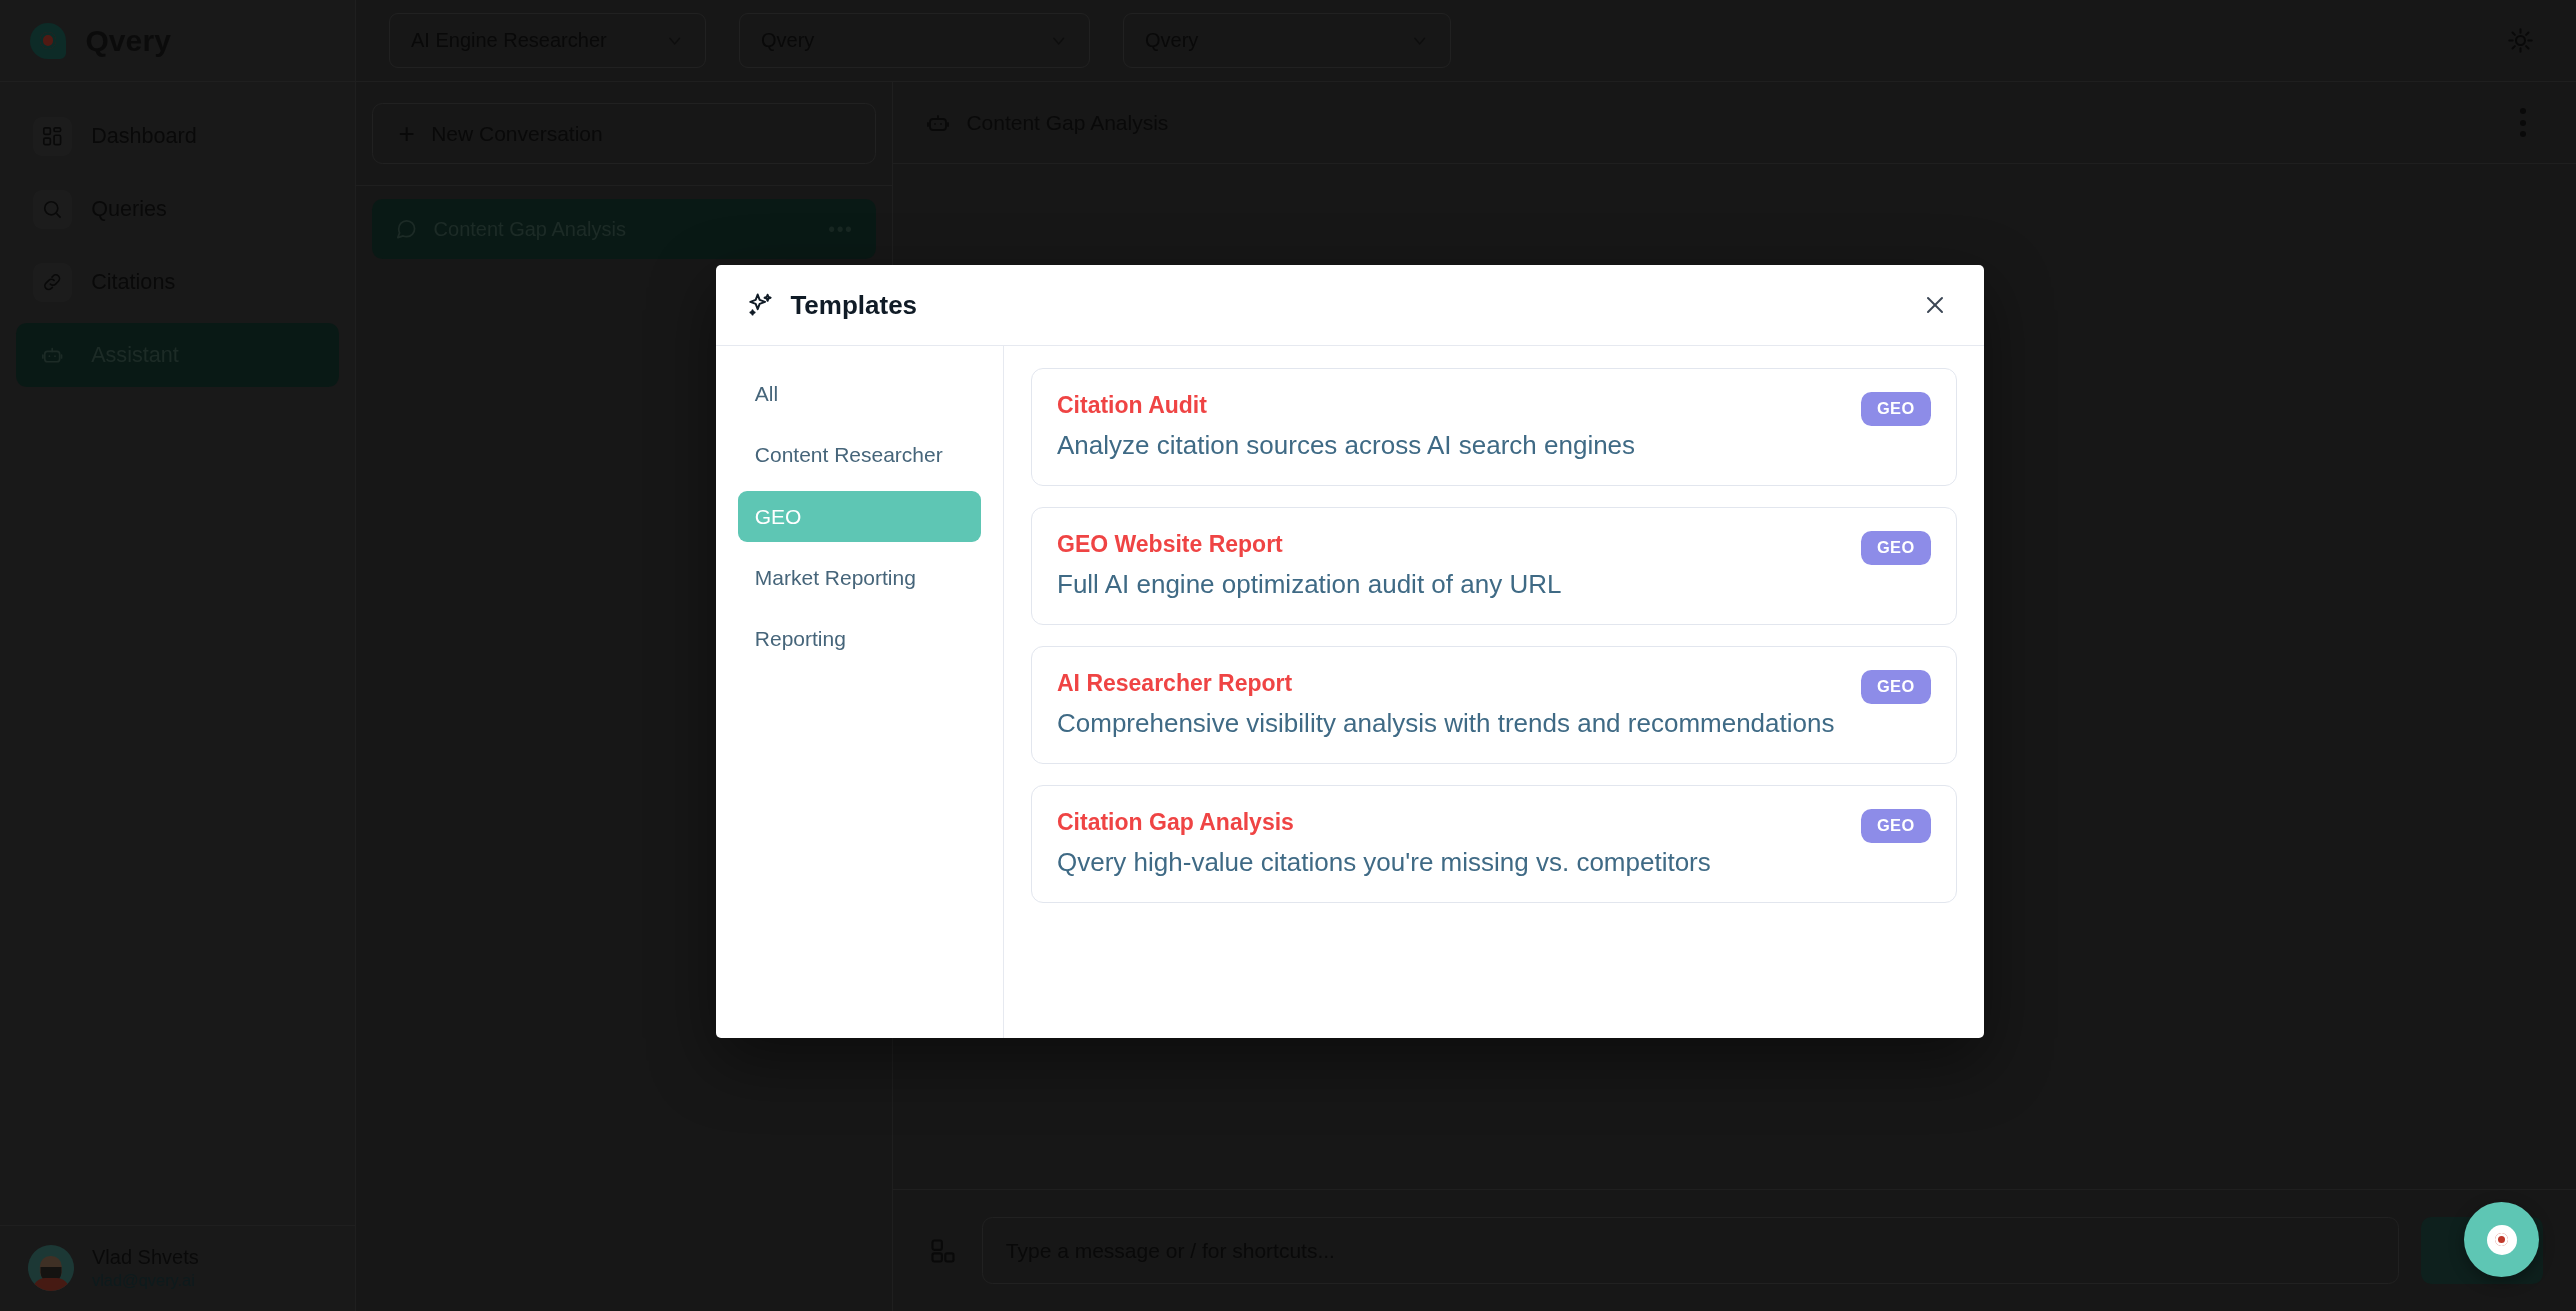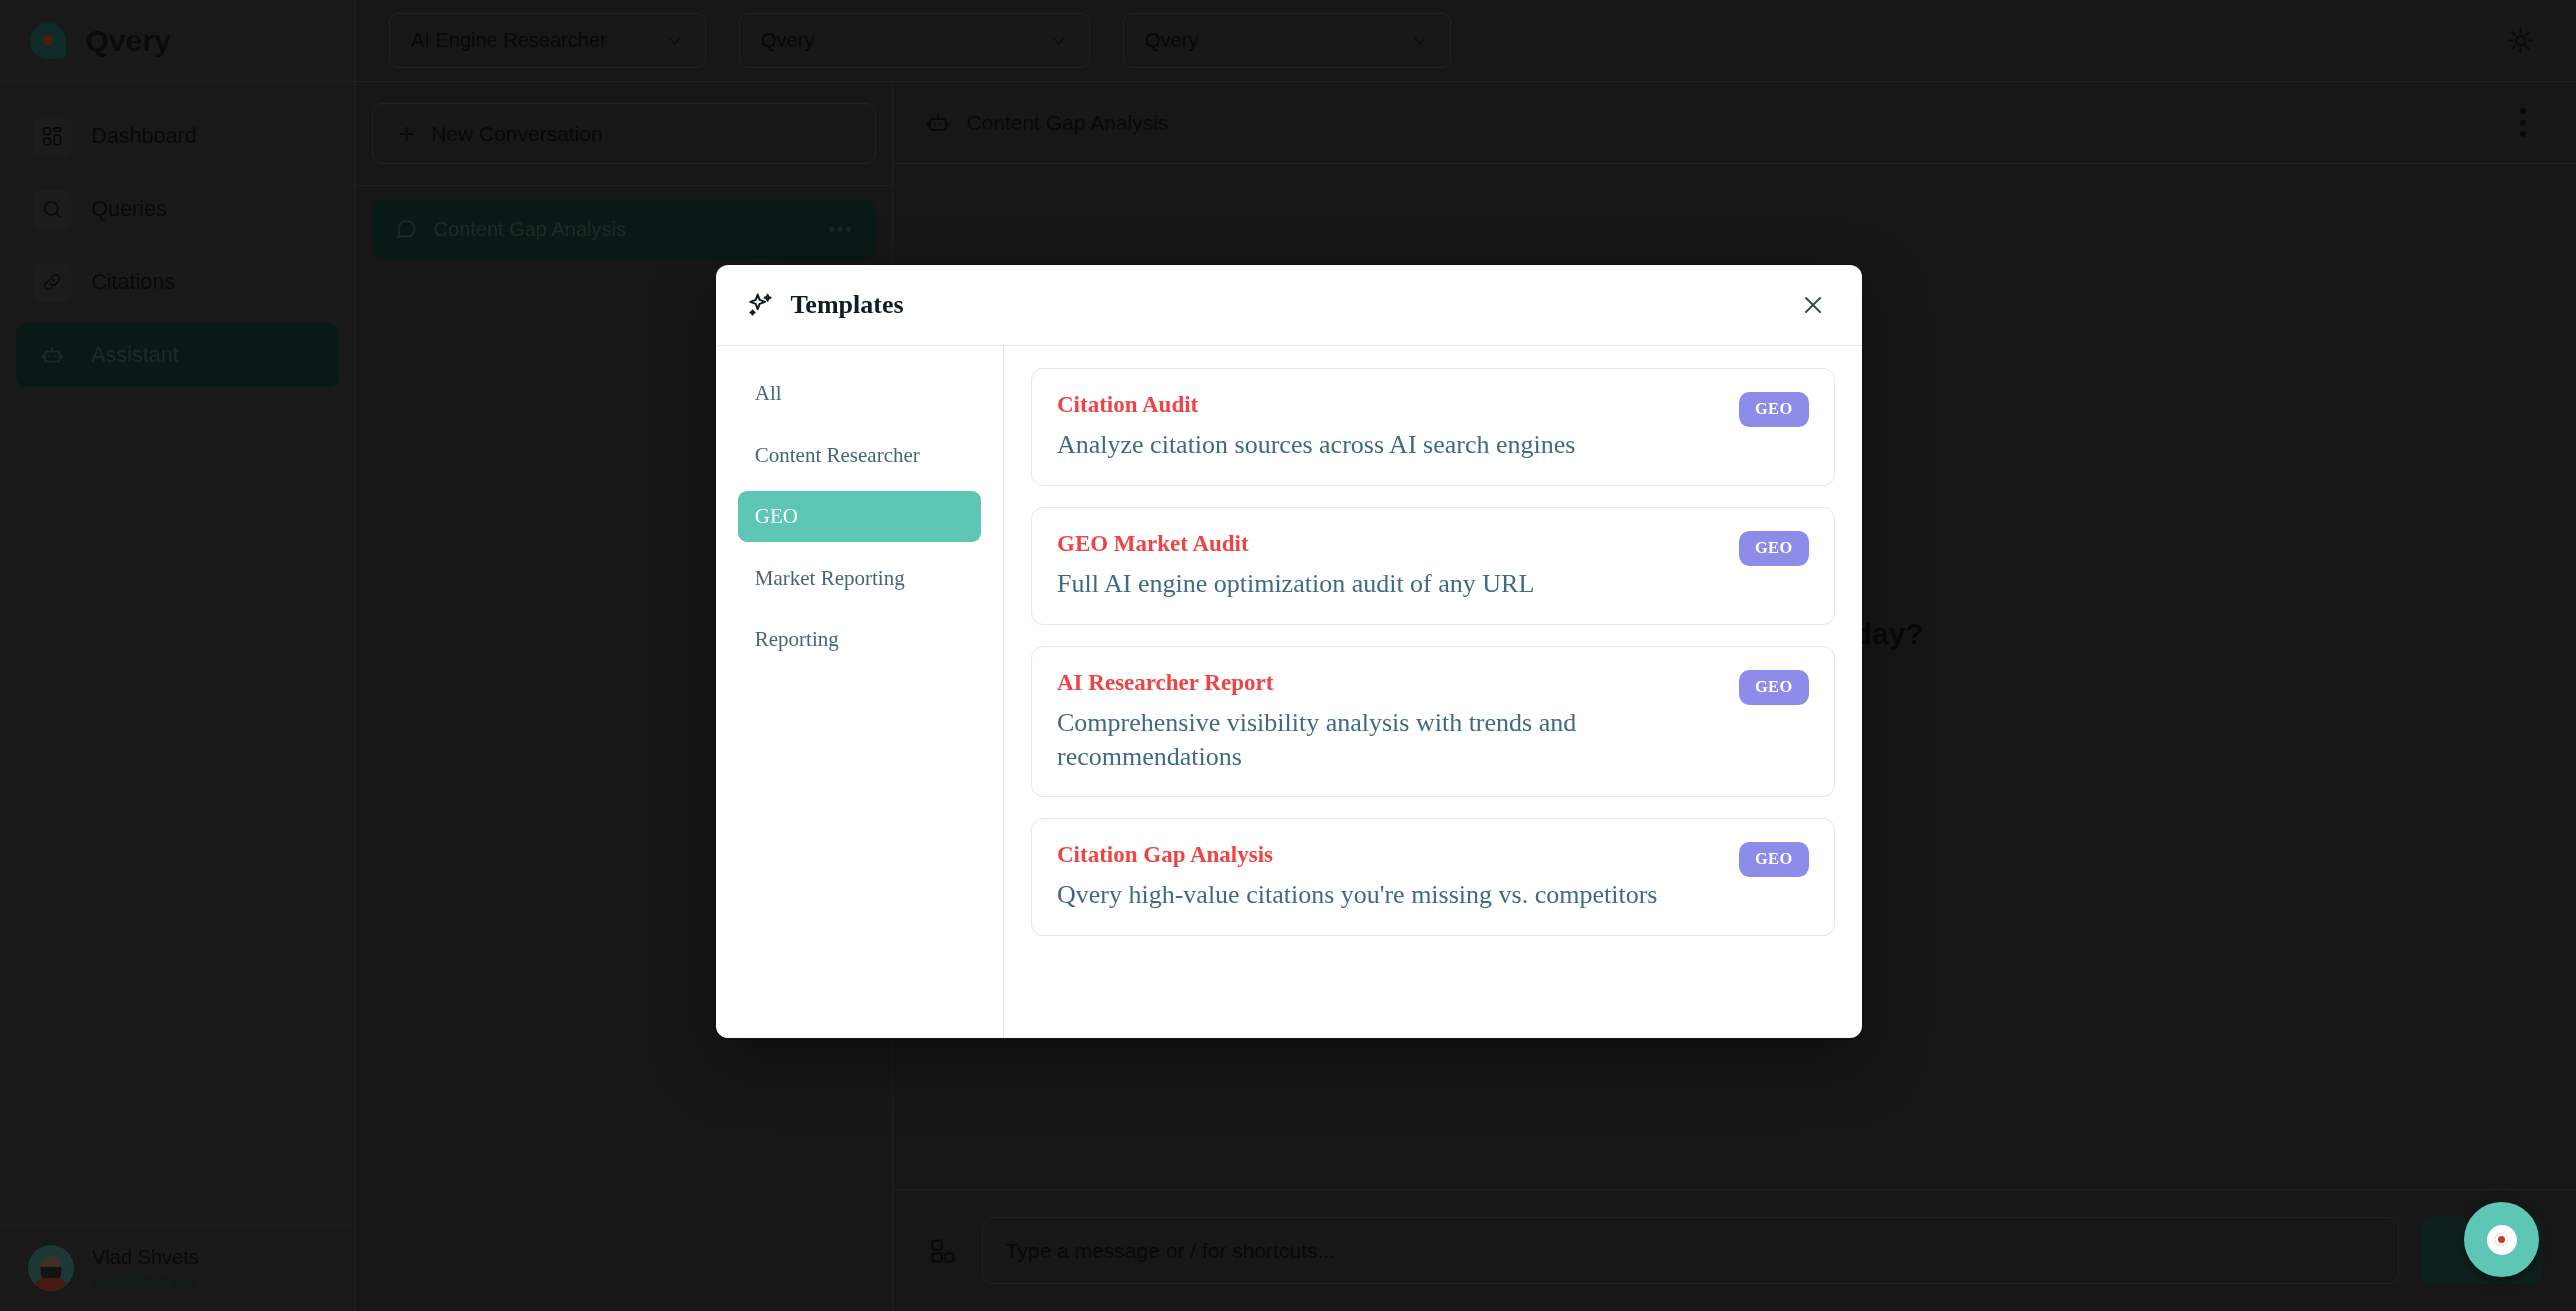--- a/index.html
+++ b/index.html
@@ -207,12 +207,11 @@
   }
   .modal {
     position: absolute; left: 716px; top: 265px;
-    width: 1146px; height: 773px;
-    background: #ffffff; border-radius: 12px;
+    width: 1268px; height: 773px;
+    background: #ffffff; border-radius: 5px;
     display: flex; flex-direction: column; overflow: hidden;
     box-shadow: 0 22.4px 67px rgba(0,0,0,.45);
     z-index: 30;
-    font-family: Liberation Serif, serif;
   }
   .modal-head {
     height: 81px; flex: 0 0 81px;

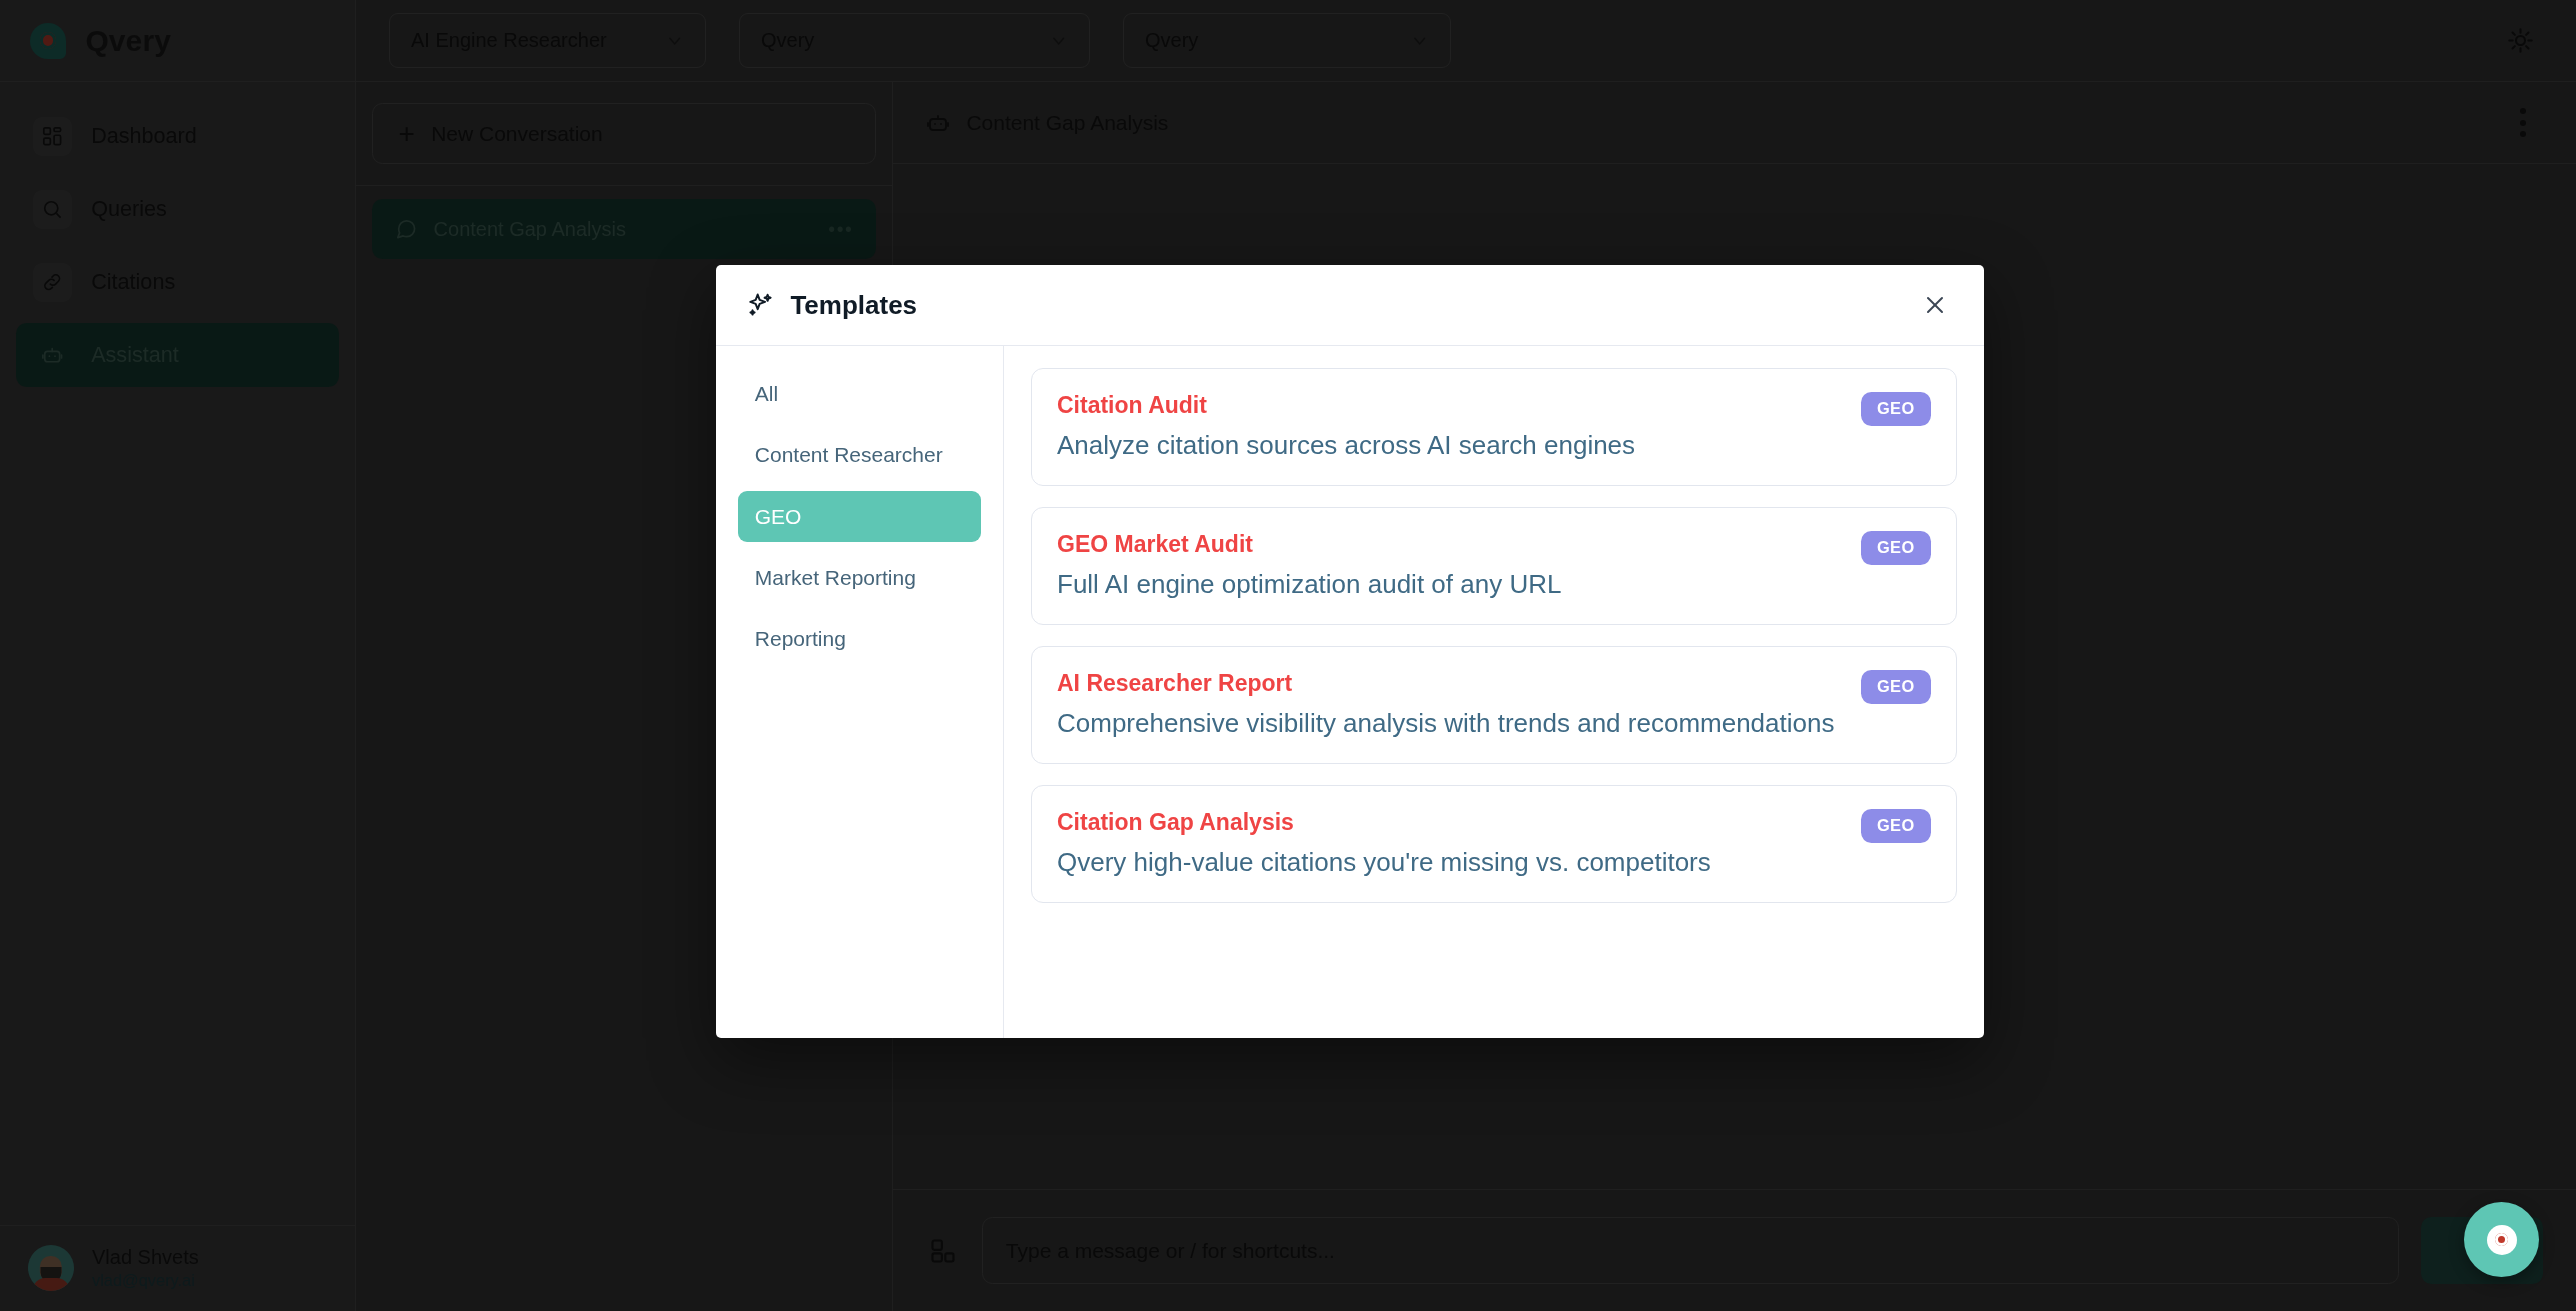--- a/index.html
+++ b/index.html
@@ -501,7 +501,7 @@
 
       <div class="tmpl-card">
         <div class="tmpl-main">
-          <div class="tmpl-name">GEO Market Audit</div>
+          <div class="tmpl-name">GEO Website Report</div>
           <div class="tmpl-desc">Full AI engine optimization audit of any URL</div>
         </div>
         <div class="badge">GEO</div>

